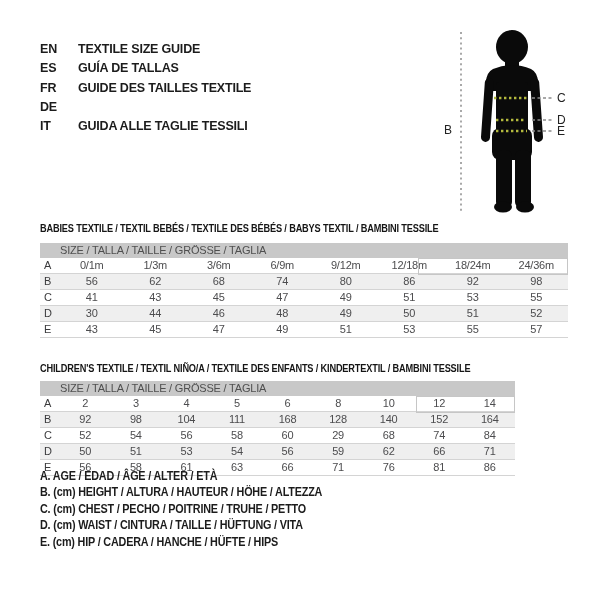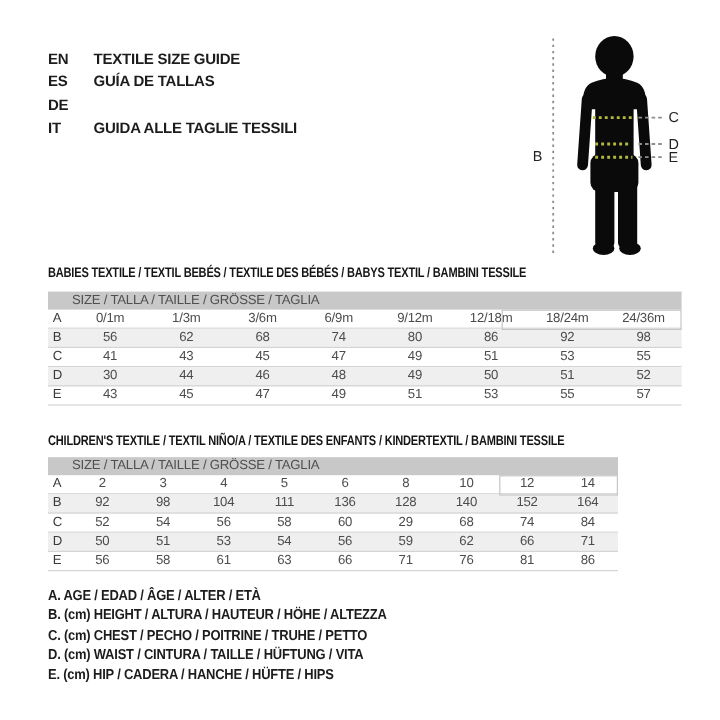--- a/index.html
+++ b/index.html
@@ -68,6 +68,10 @@
       <div class="lang-row">
         <span class="lang-code">ES</span>
         <span class="lang-label">GUÍA DE TALLAS</span>
+      </div>
+      <div class="lang-row">
+        <span class="lang-code">FR</span>
+        <span class="lang-label">GUIDE DES TAILLES TEXTILE</span>
       </div>
       <div class="lang-row">
         <span class="lang-code">DE</span>

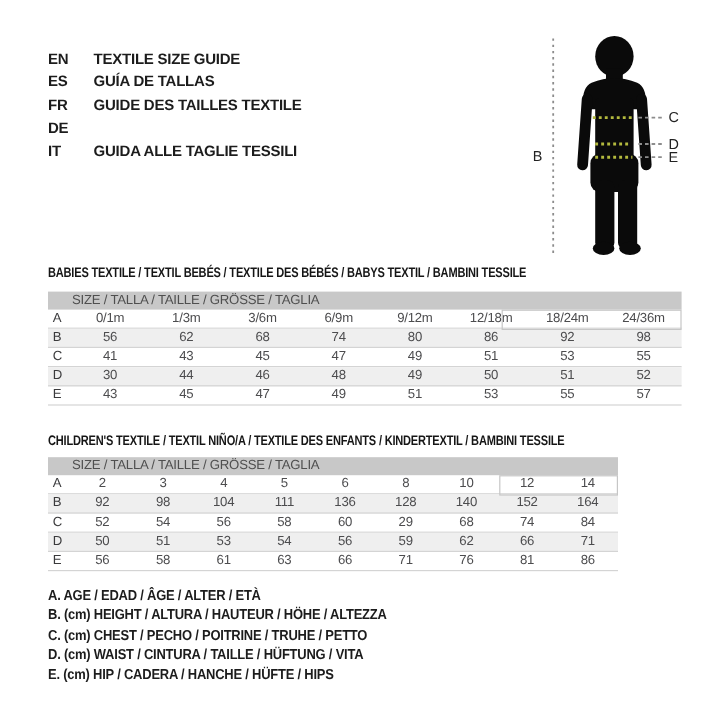--- a/index.html
+++ b/index.html
@@ -202,7 +202,7 @@
           <span class="cell">98</span>
           <span class="cell">104</span>
           <span class="cell">111</span>
-          <span class="cell">136</span>
+          <span class="cell">168</span>
           <span class="cell">128</span>
           <span class="cell">140</span>
           <span class="cell">152</span>

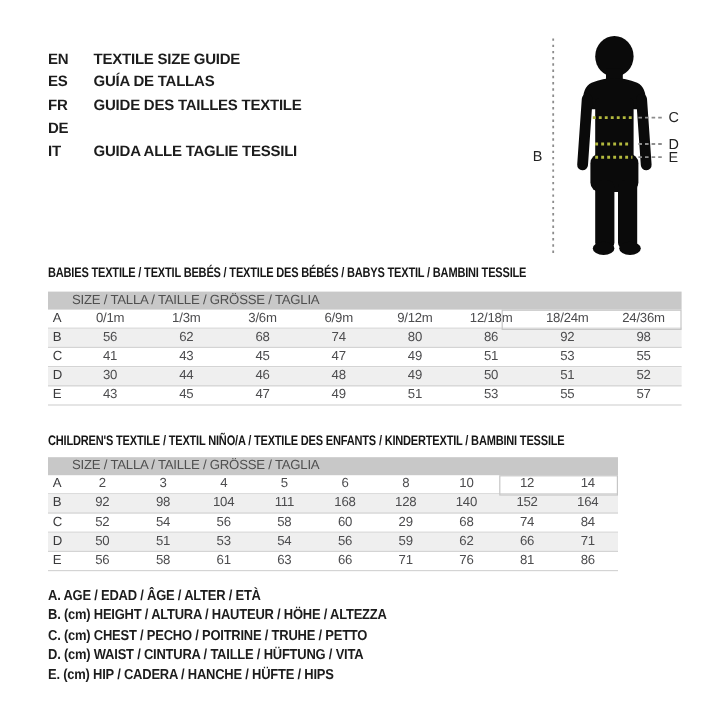--- a/index.html
+++ b/index.html
@@ -51,7 +51,7 @@
   .children-artifact { left:376px; top:15px; width:99px; height:17px; }
 
   
-  .legend { position:absolute; left:40px; top:488px; }
+  .legend { position:absolute; left:40px; top:468px; }
   .legend-line { height:16.4px; line-height:16.4px; font-size:12px; font-weight:700;
     color:#1c1c1c; white-space:nowrap; transform:scaleX(0.90); transform-origin:0 50%; }
 </style>

